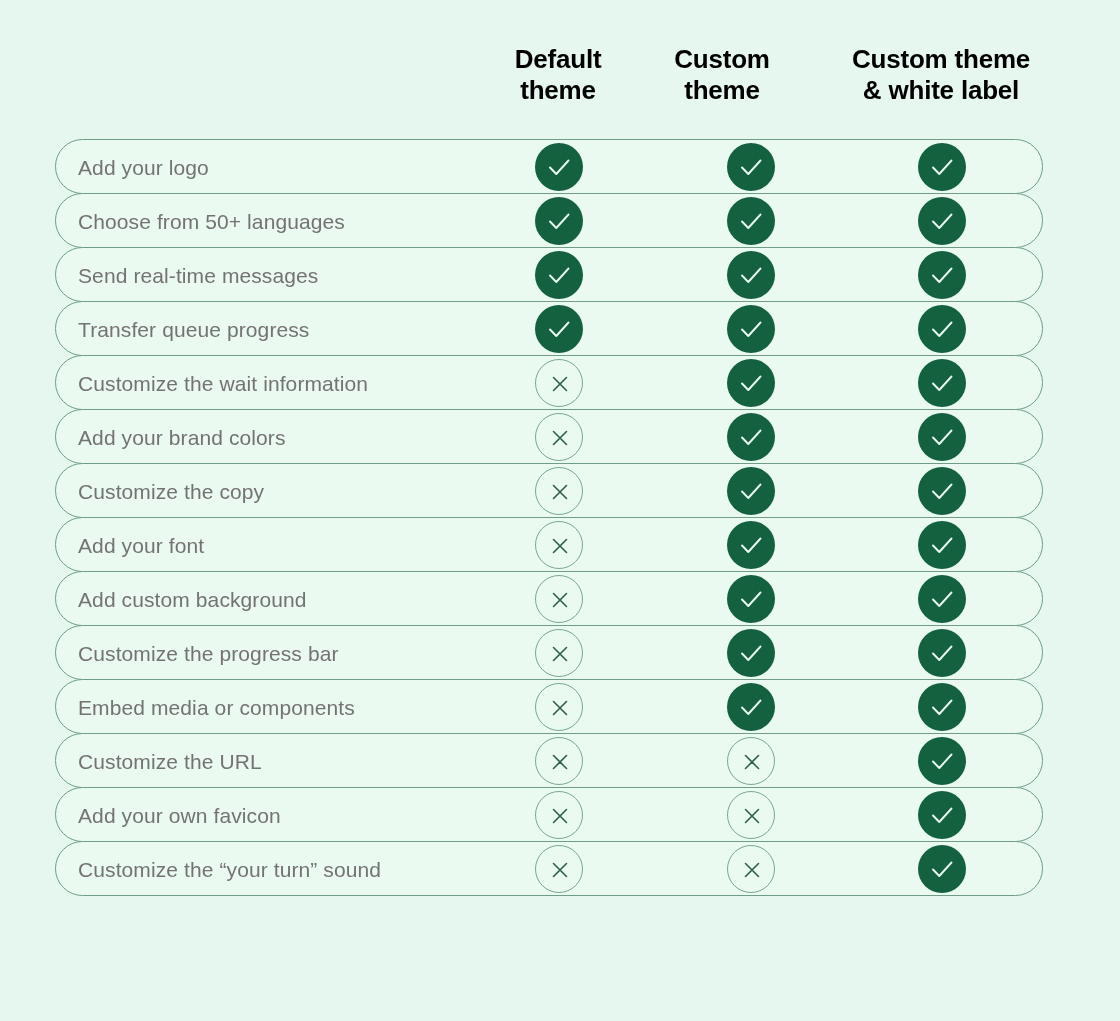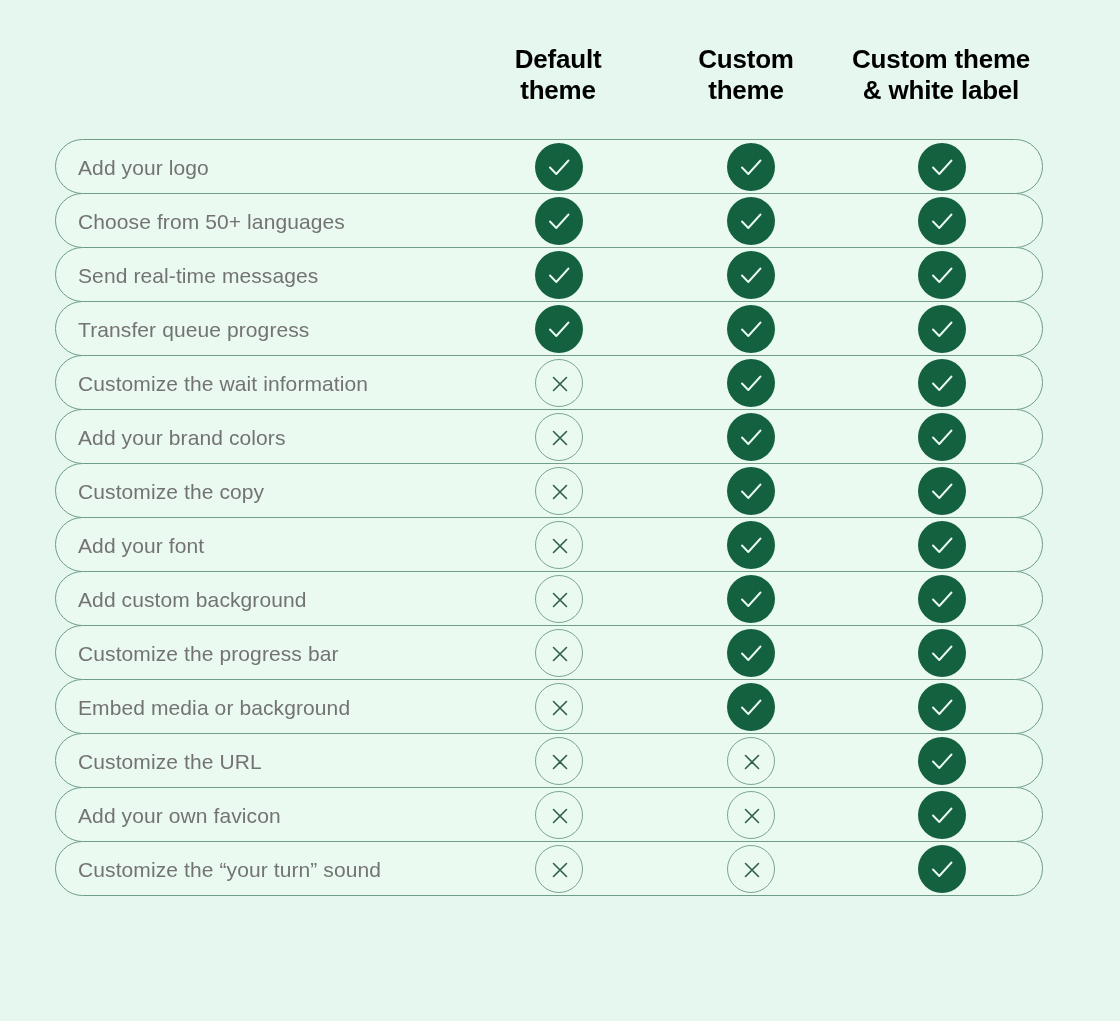--- a/index.html
+++ b/index.html
@@ -41,7 +41,7 @@
     white-space: pre-line;
   }
   .col-header.c1 { left: 458px; width: 200px; }
-  .col-header.c2 { left: 646px; width: 200px; }
+  .col-header.c2 { left: 622px; width: 200px; }
   .col-header.c3 { left: 821px; width: 240px; }
 
   

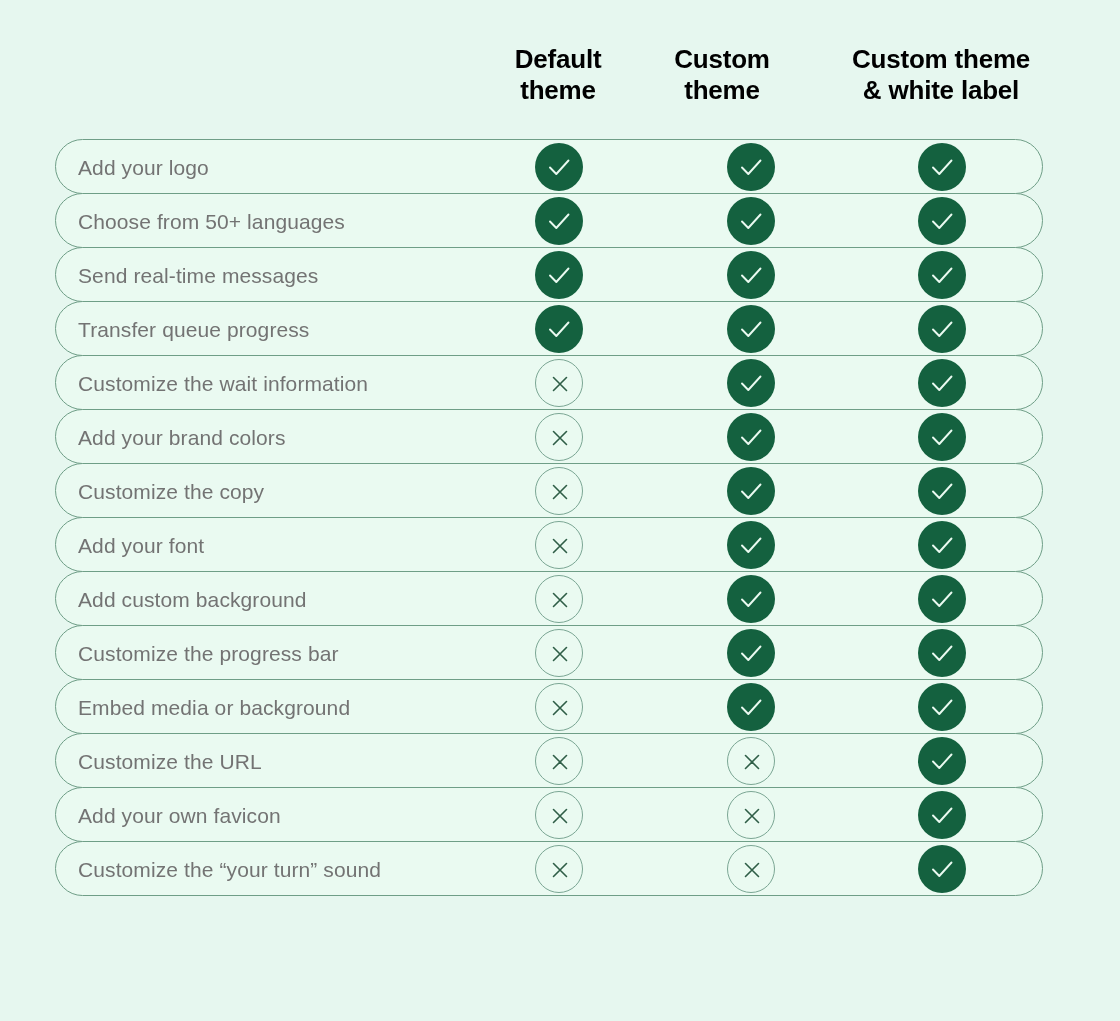--- a/index.html
+++ b/index.html
@@ -364,7 +364,7 @@
         </div>
       </div>
       <div class="feature-row">
-        <div class="row-label">Embed media or background</div>
+        <div class="row-label">Embed media or components</div>
         <div class="cell c1">
           <span class="mark no">
             <svg viewBox="0 0 48 48">

